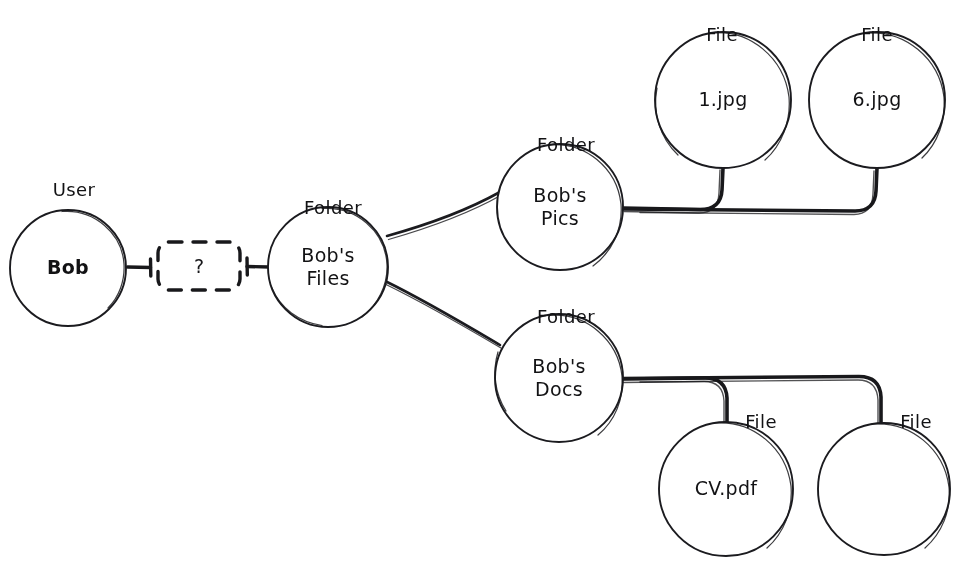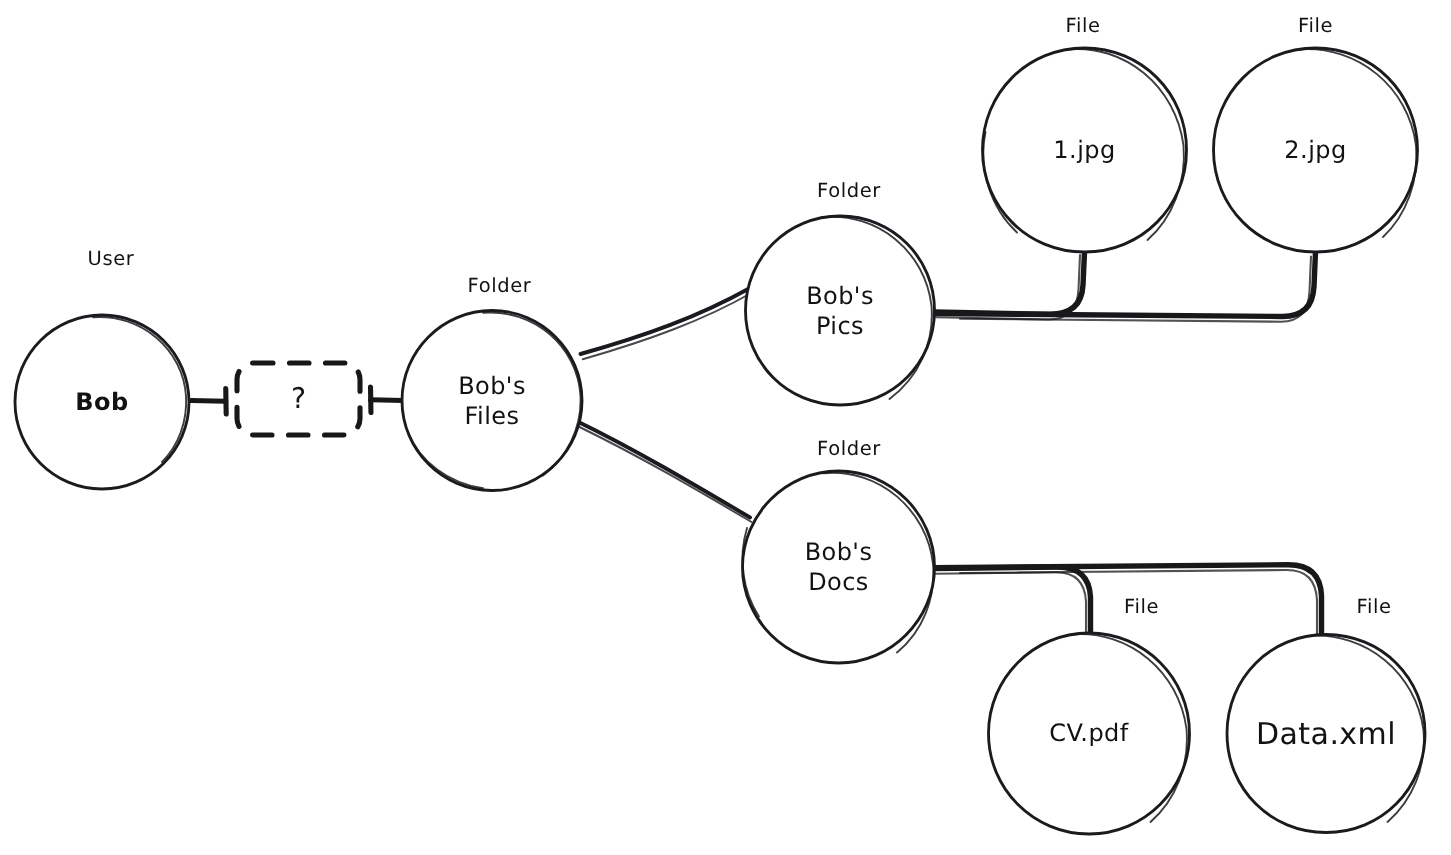--- a/index.html
+++ b/index.html
@@ -97,11 +97,12 @@
     position: absolute;
     color: #121214;
     font-family: "DejaVu Sans", sans-serif;
-    font-size: 13px;
+    font-size: 18px;
     letter-spacing: .4px;
     white-space: nowrap;
     transform: translate(-50%, -50%);
     pointer-events: none;
+    margin-top: 16px;
   }
   .ghost-label {
     position: absolute;

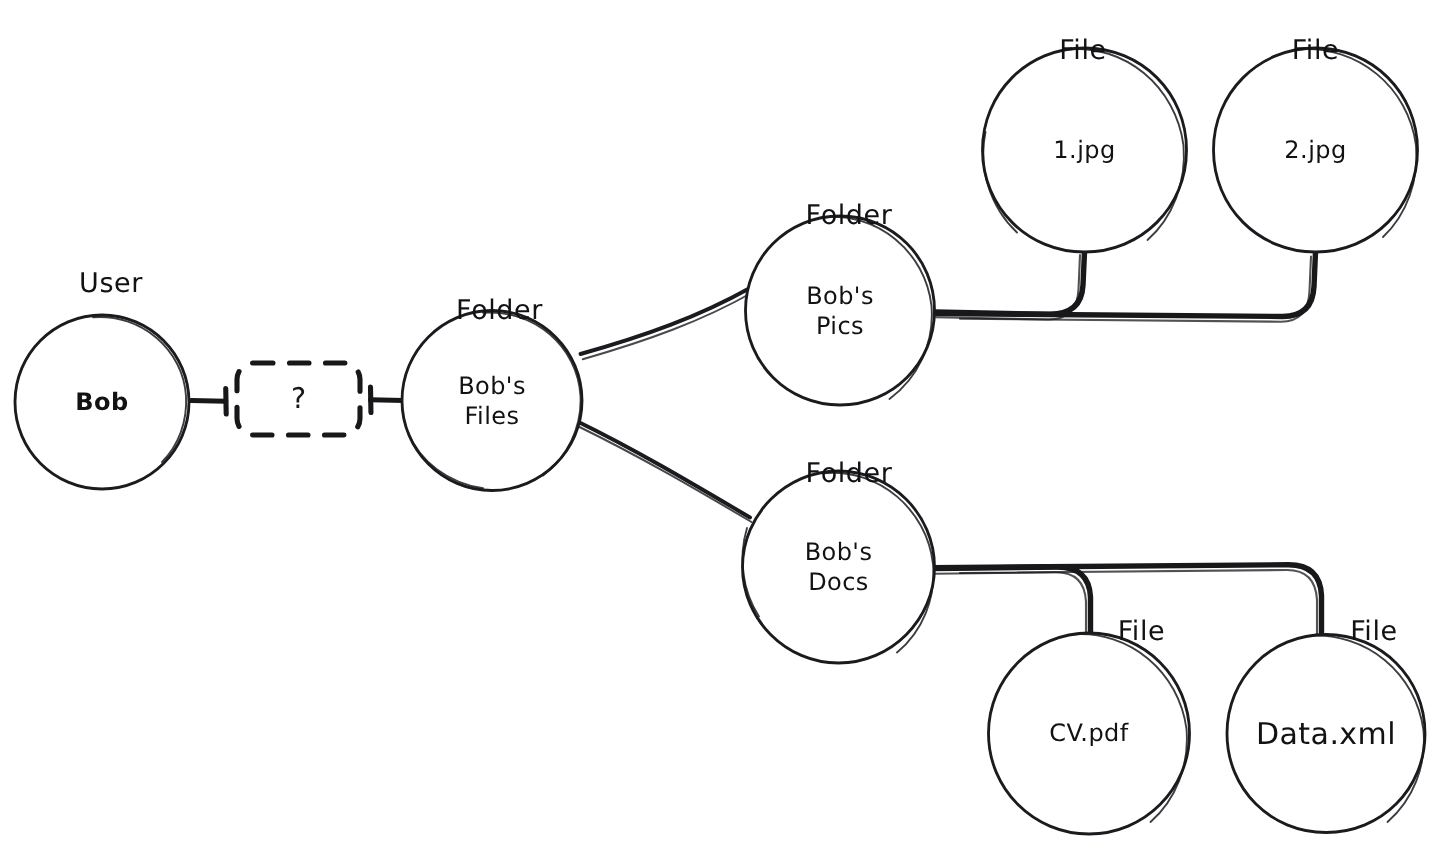--- a/index.html
+++ b/index.html
@@ -86,7 +86,7 @@
     text-align: center;
     color: #121214;
     font-family: "DejaVu Sans", sans-serif;
-    font-size: 16px;
+    font-size: 19px;
     line-height: 1.22;
     letter-spacing: .3px;
     white-space: pre-line;

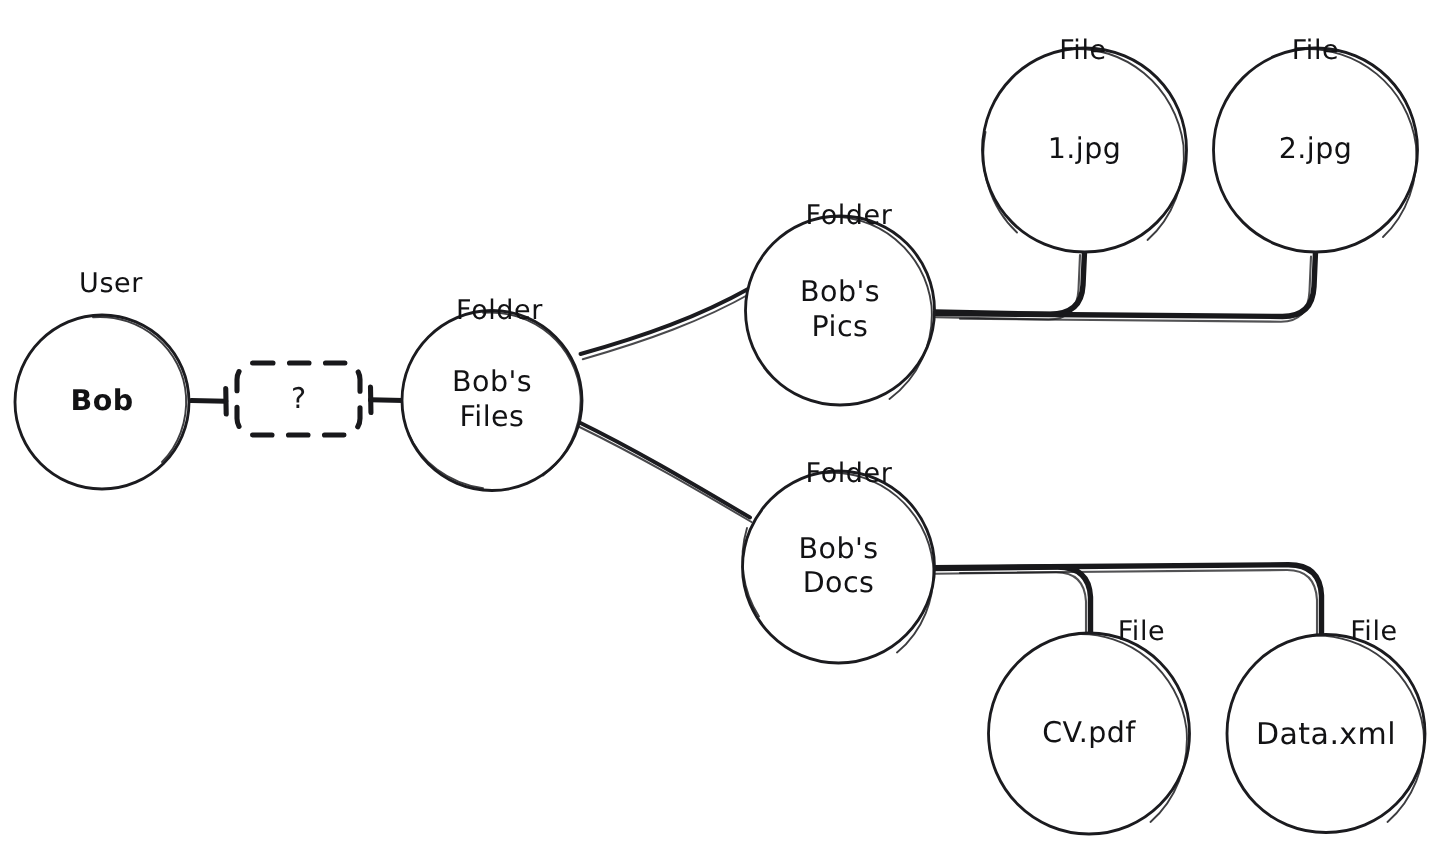--- a/index.html
+++ b/index.html
@@ -275,7 +275,7 @@
   <div class="node-label" style="left:559px; top:378px;">Bob's
 Docs</div>
   <div class="node-label" style="left:723px; top:100px;">1.jpg</div>
-  <div class="node-label" style="left:877px; top:100px;">2.jpg</div>
+  <div class="node-label" style="left:877px; top:100px;">6.jpg</div>
   <div class="node-label" style="left:726px; top:489px;">CV.pdf</div>
   <div class="node-label" style="left:884px; top:489px; font-size:20px;">Data.xml</div>
 

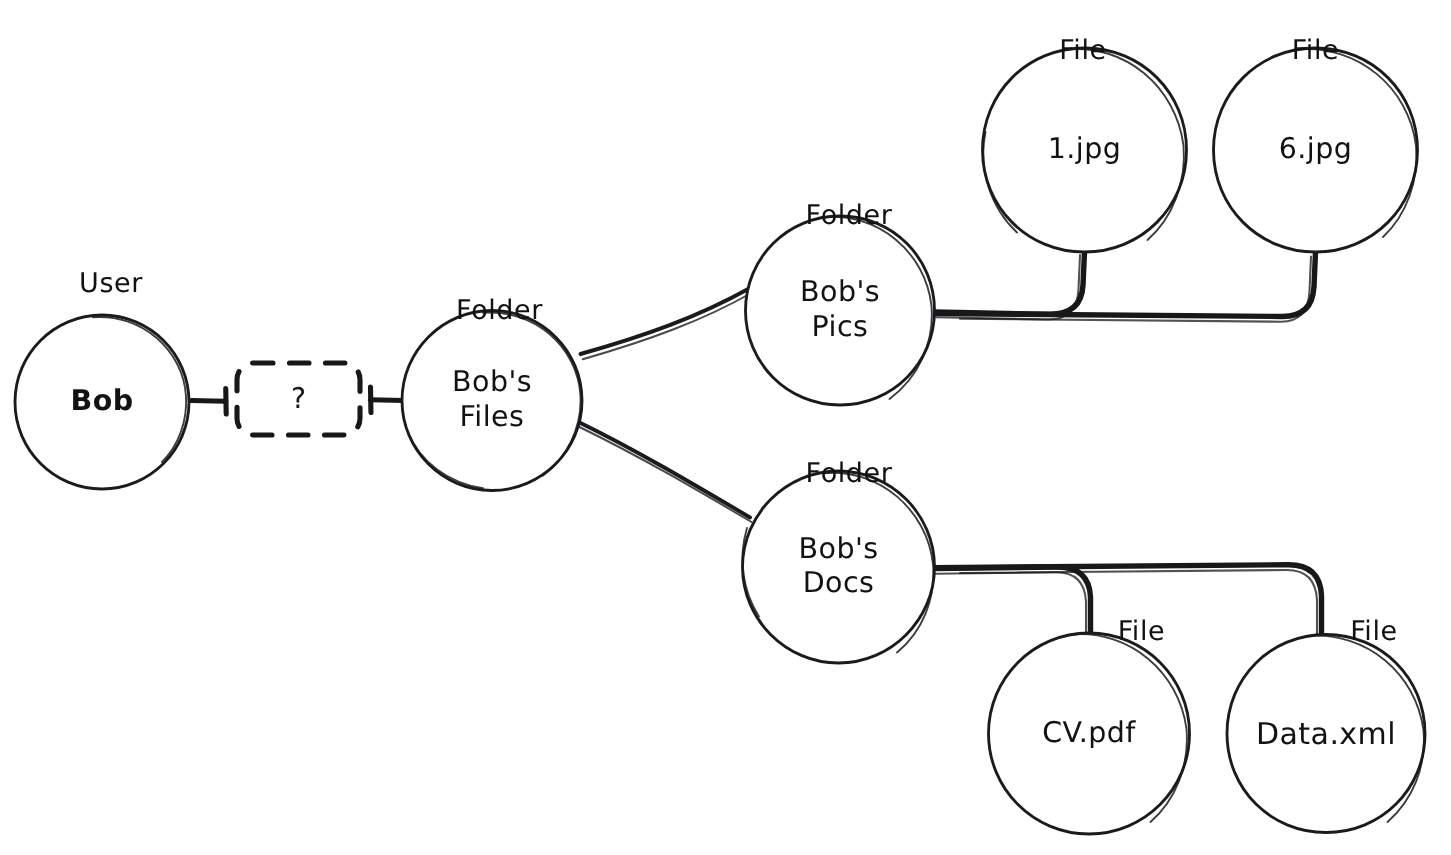--- a/index.html
+++ b/index.html
@@ -277,7 +277,6 @@
   <div class="node-label" style="left:723px; top:100px;">1.jpg</div>
   <div class="node-label" style="left:877px; top:100px;">6.jpg</div>
   <div class="node-label" style="left:726px; top:489px;">CV.pdf</div>
-  <div class="node-label" style="left:884px; top:489px; font-size:20px;">Data.xml</div>
 
   <div class="ghost-label" style="left:199px; top:266px;">?</div>
 

